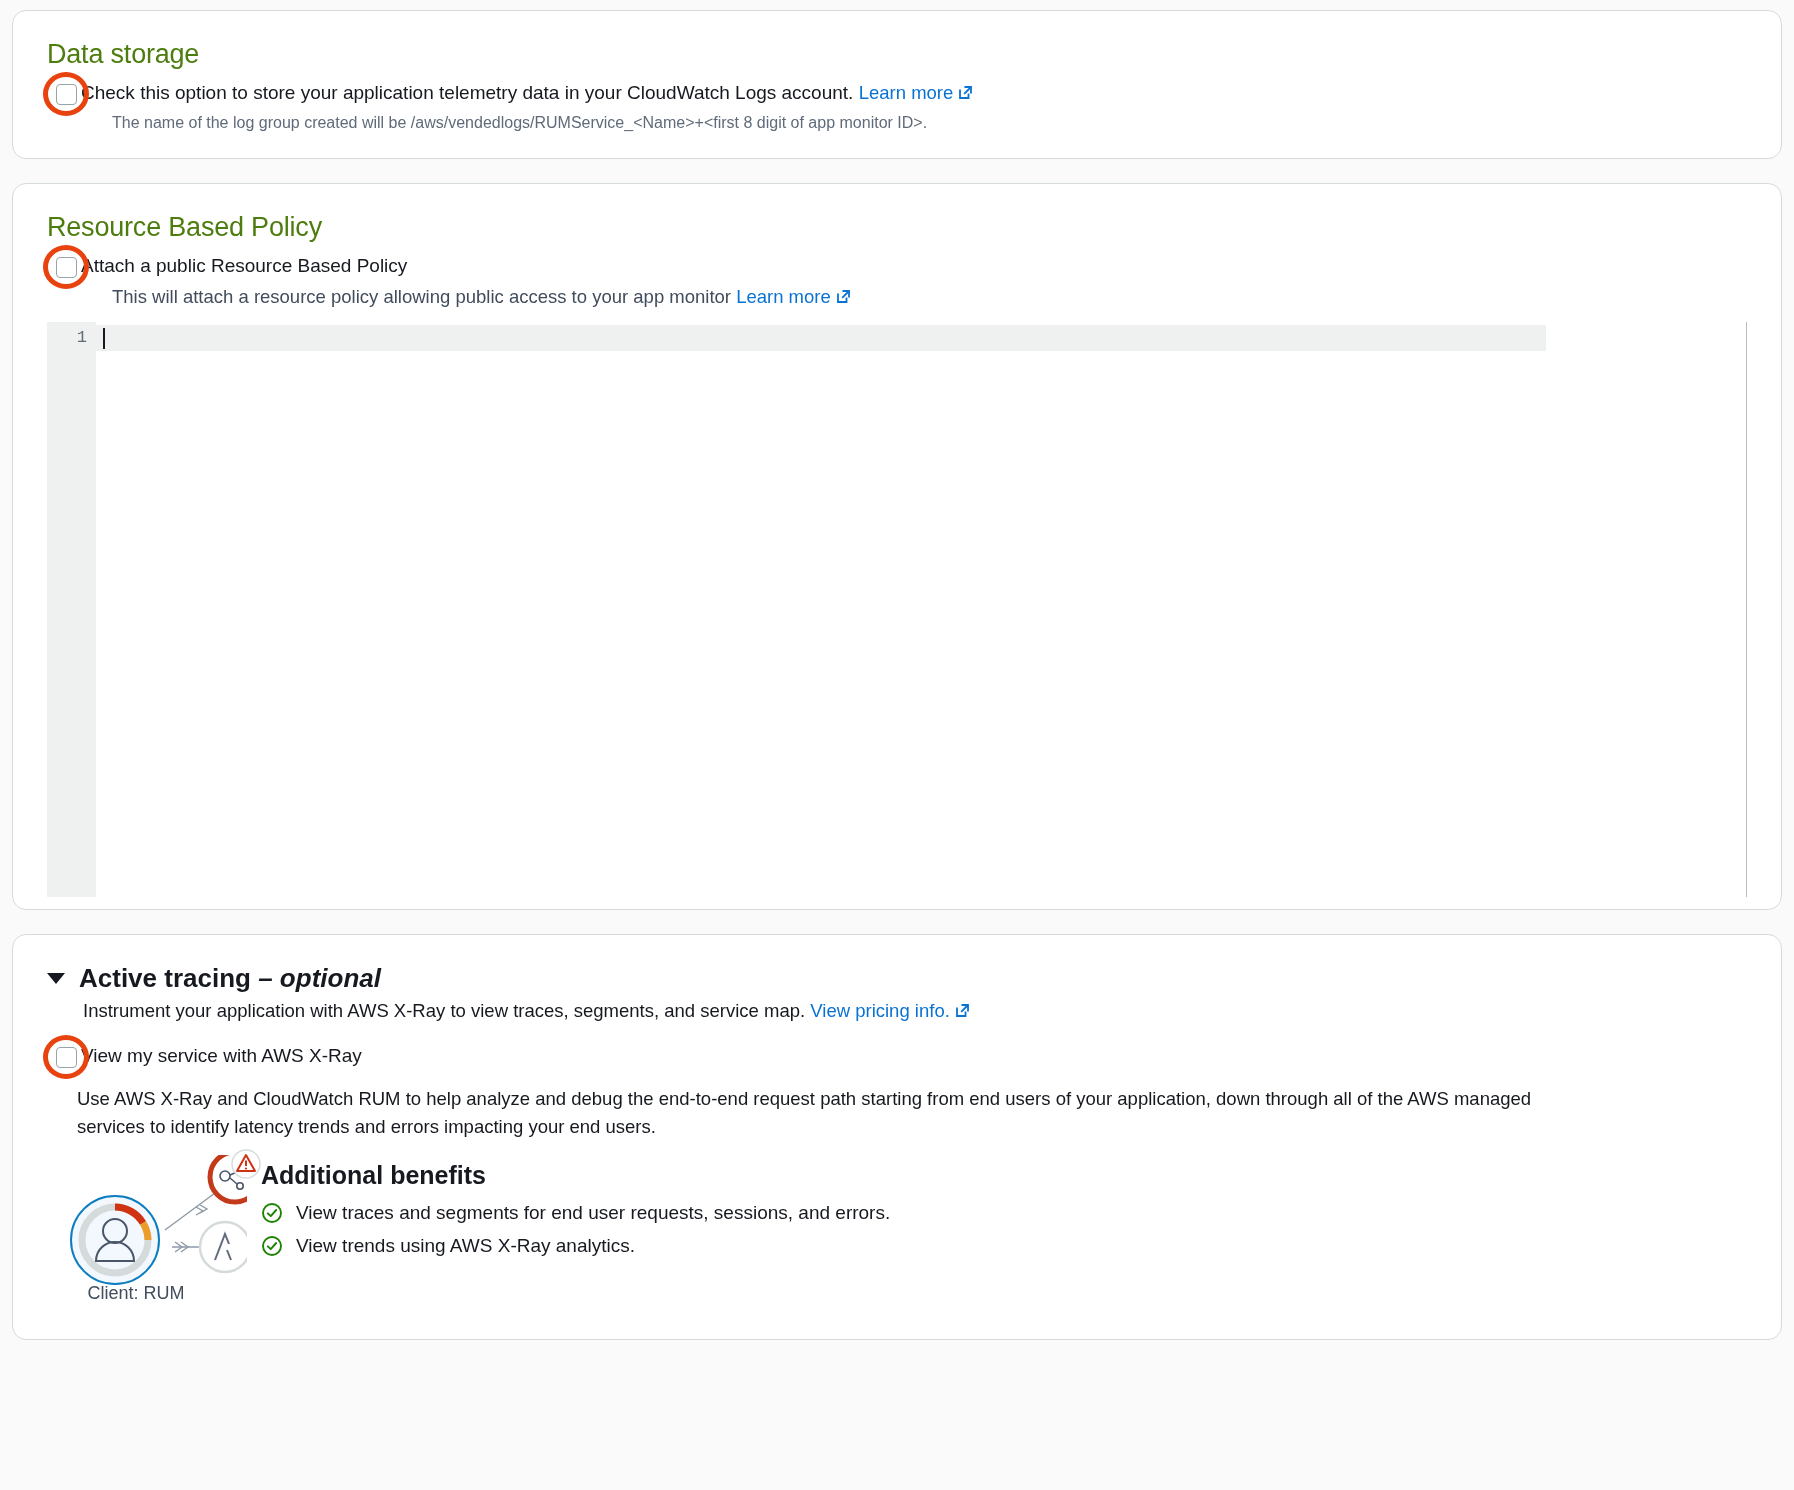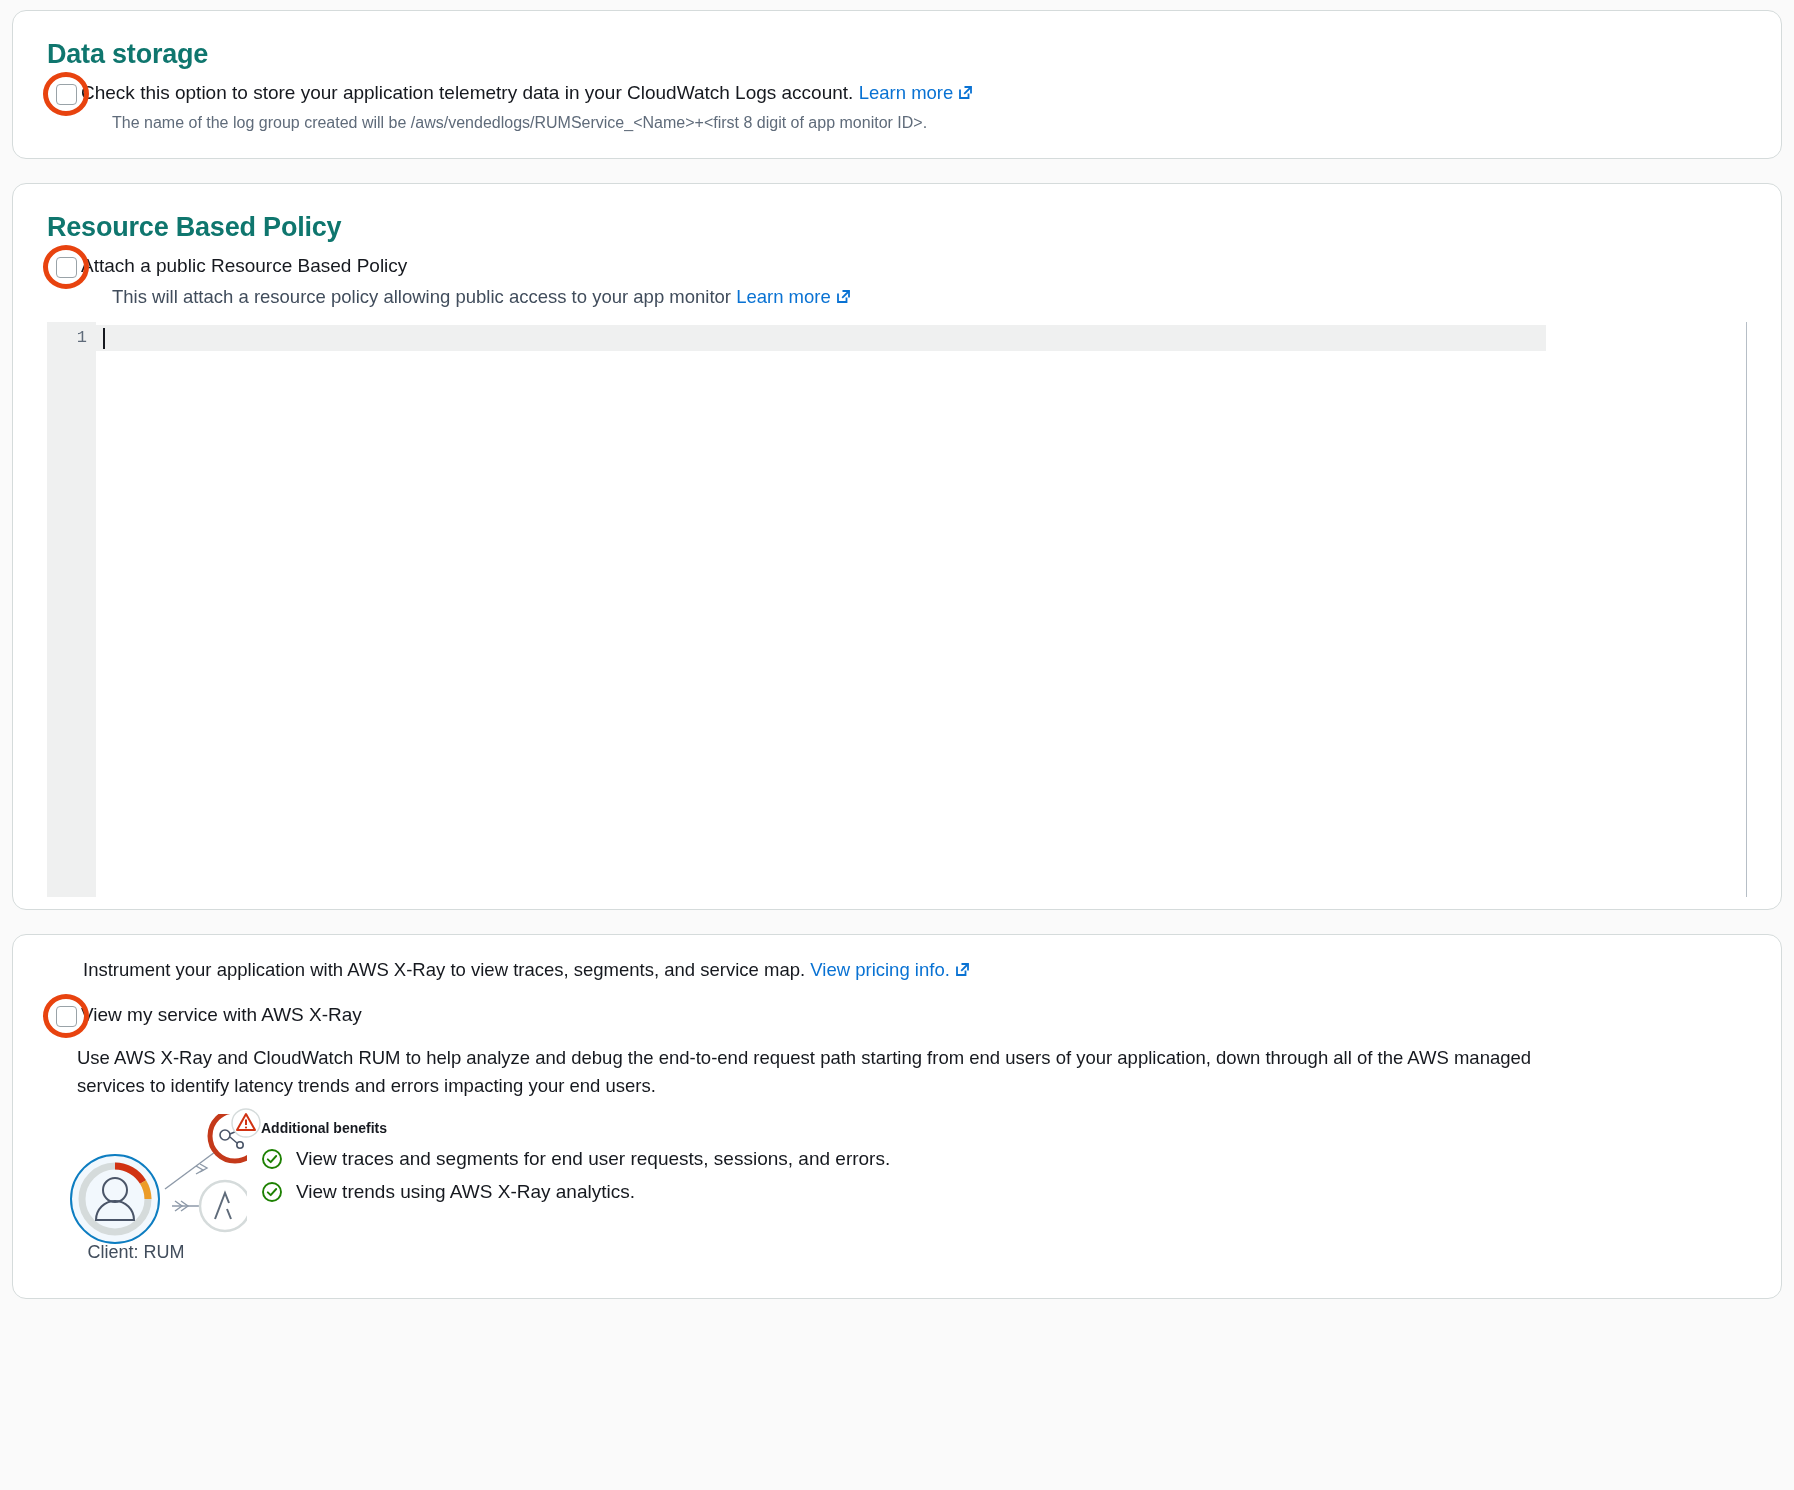--- a/index.html
+++ b/index.html
@@ -25,10 +25,10 @@
 
   .section-title {
     font-size: 27px;
-    font-weight: bold;
+    font-weight: normal;
     letter-spacing: -0.2px;
     margin: 4px 0 8px 0;
-    color: #0f766e;
+    color: #4d7c0f;
   }
   .section-desc {
     font-size: 18.5px;

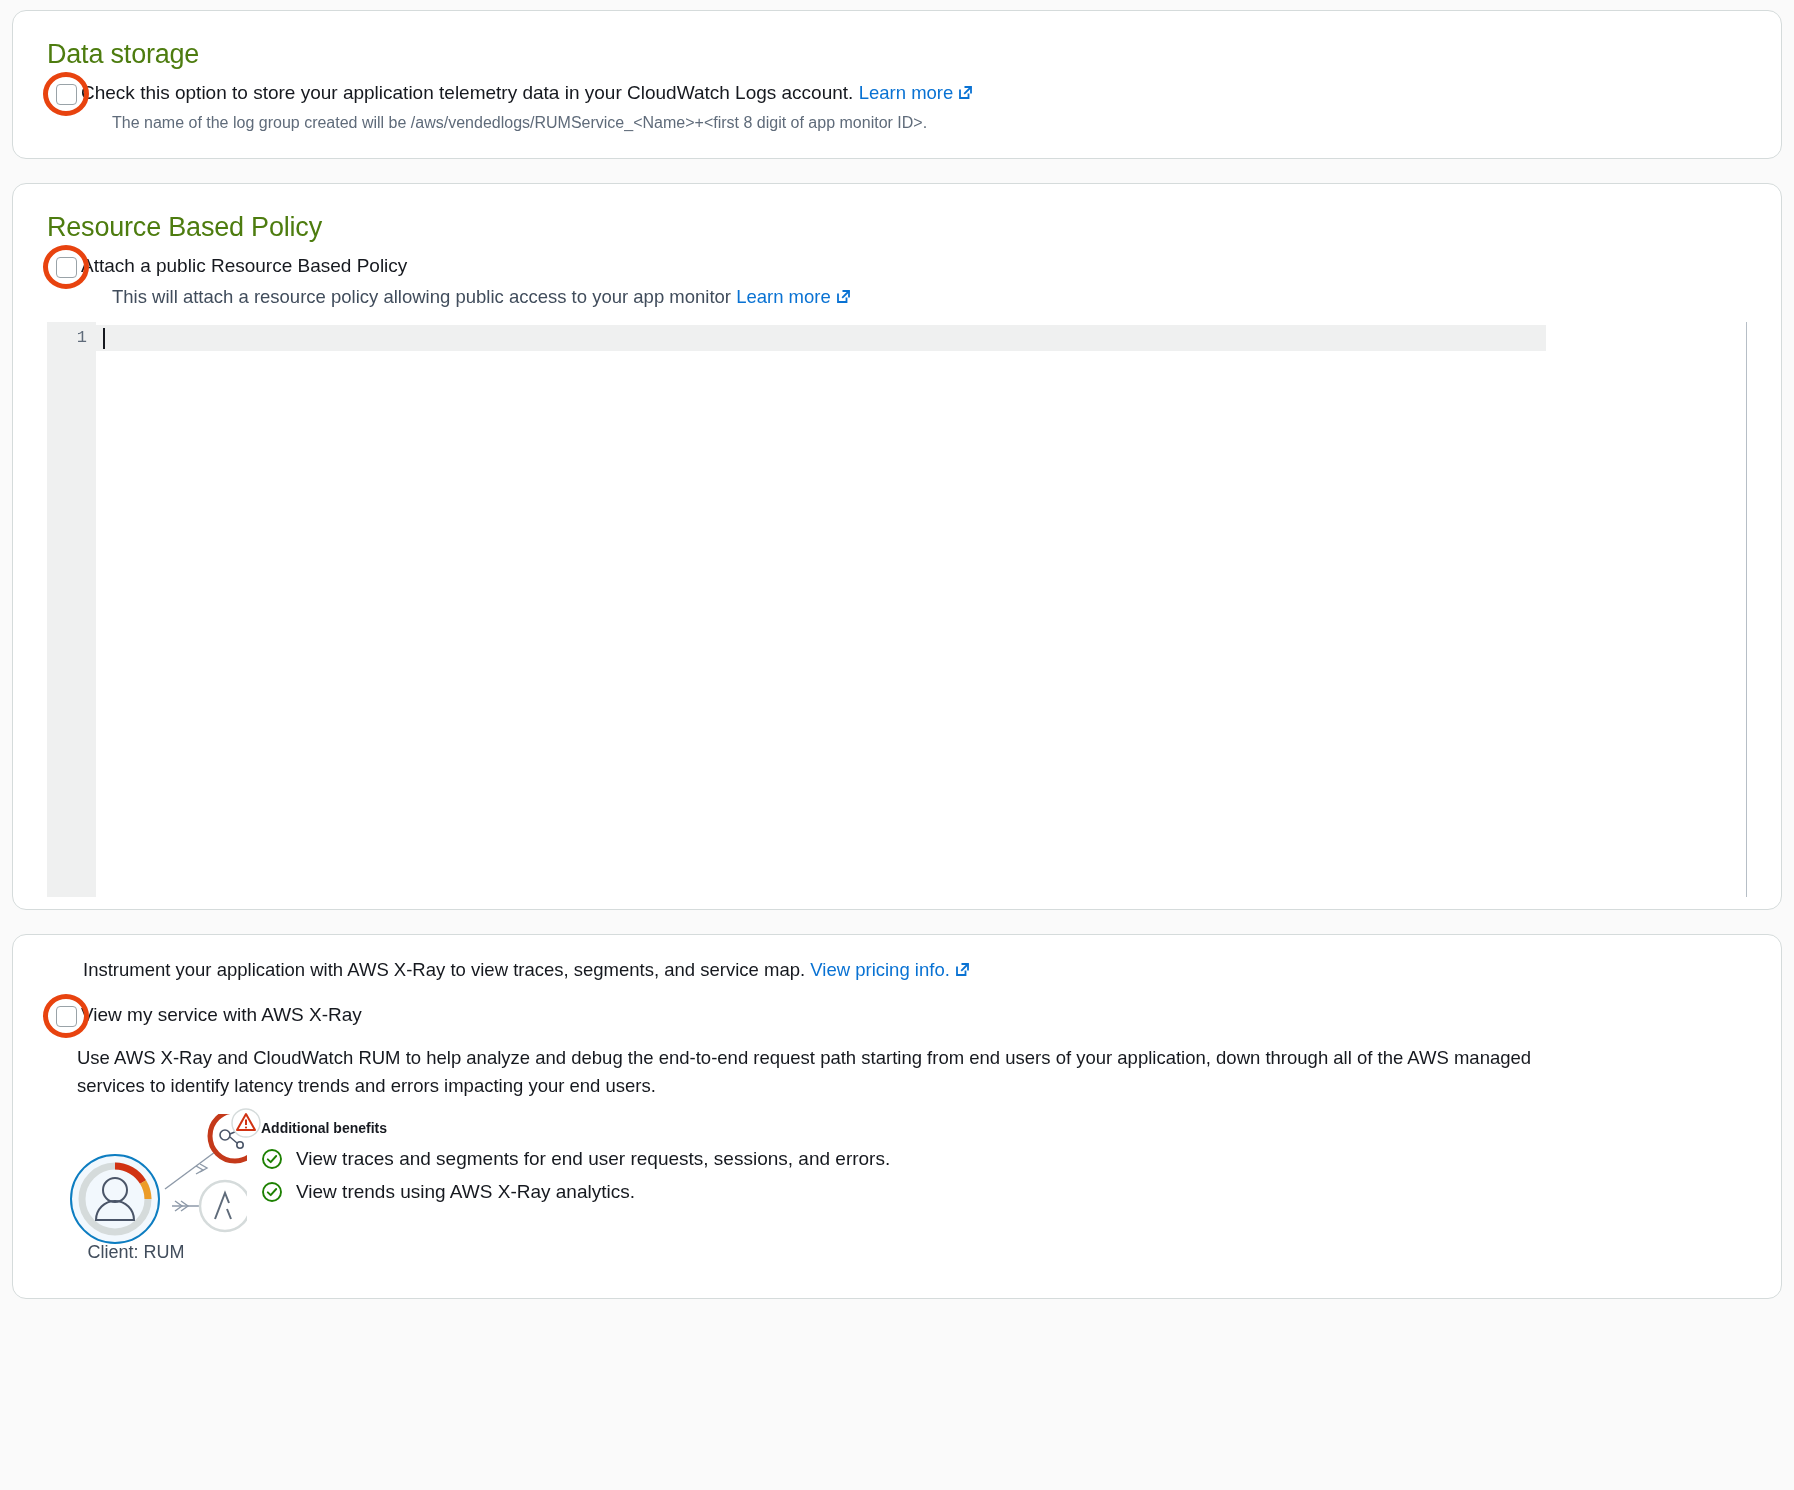--- a/index.html
+++ b/index.html
@@ -259,6 +259,13 @@
 
   <div class="card" style="margin-bottom:0;">
     <div class="card-inner" style="padding-top:22px;">
+      <div class="at-head">
+        <span class="caret-tri"></span>
+        <span class="at-title">
+          <span>Active tracing</span>
+          <span class="opt">– optional</span>
+        </span>
+      </div>
       <div class="at-desc">
         <span>Instrument your application with AWS X-Ray to view traces, segments, and service map.</span>
         <a class="link" href="#">View pricing info.</a><span class="ext"><svg width="17" height="17" viewBox="0 0 17 17">

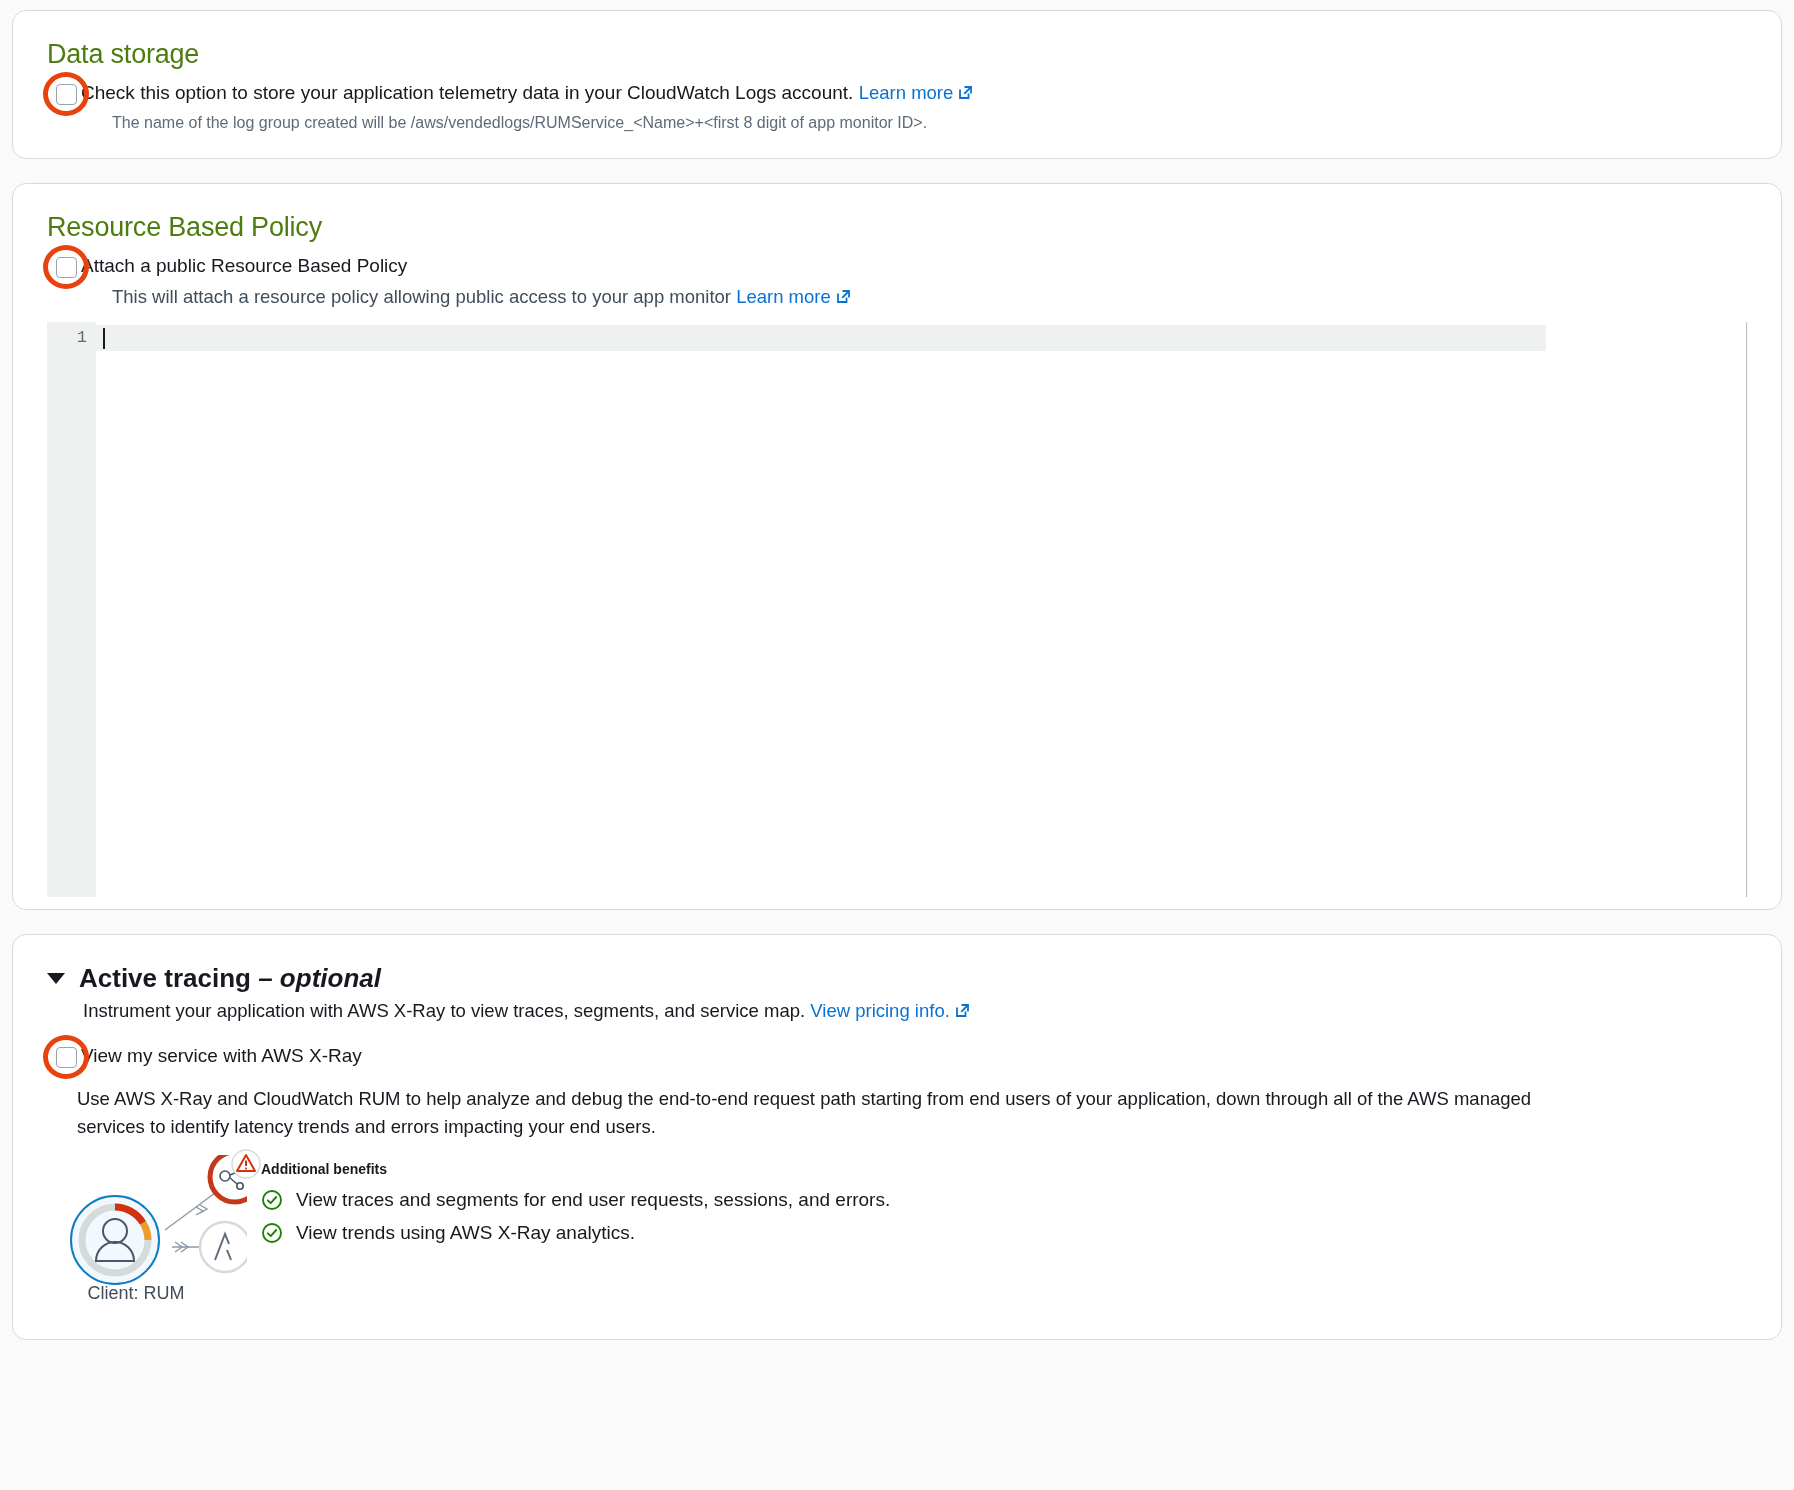--- a/index.html
+++ b/index.html
@@ -181,7 +181,7 @@
   }
   .benefits h4 {
     margin: 0 0 12px 0;
-    font-size: 14px;
+    font-size: 25px;
     font-weight: bold;
     color: #16191f;
   }

